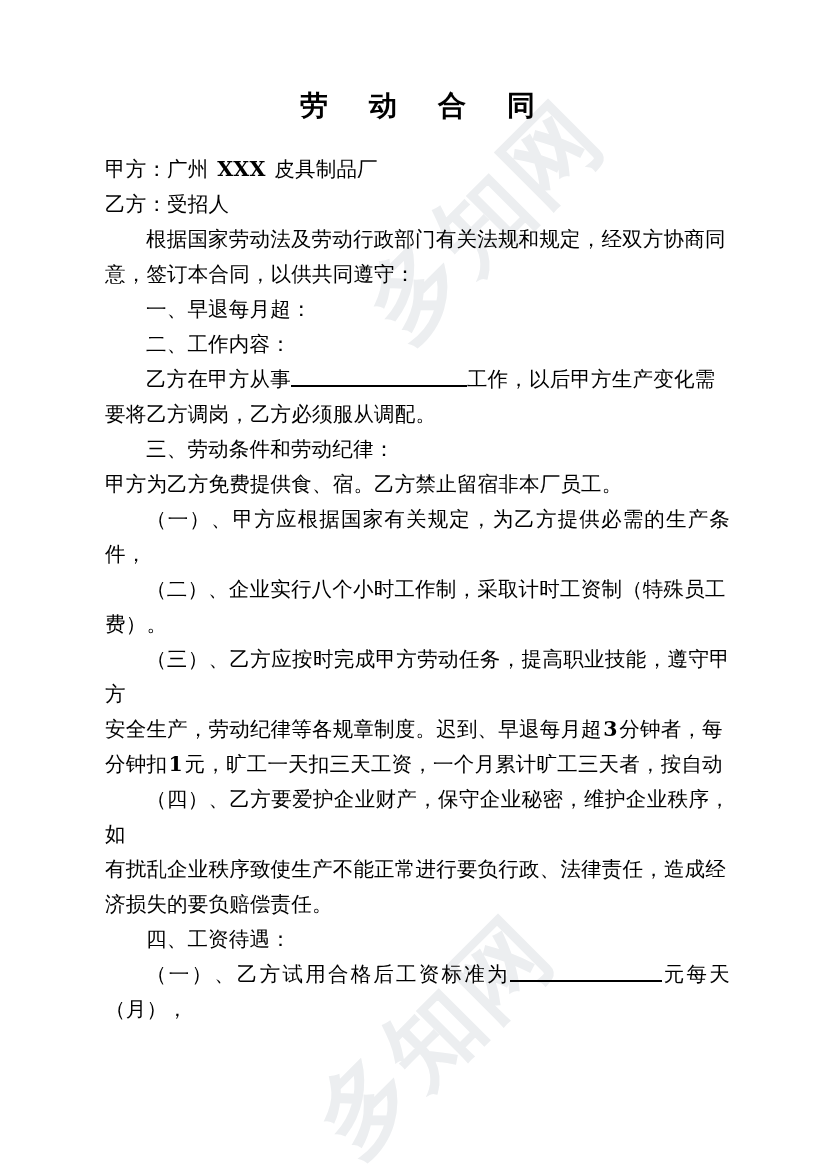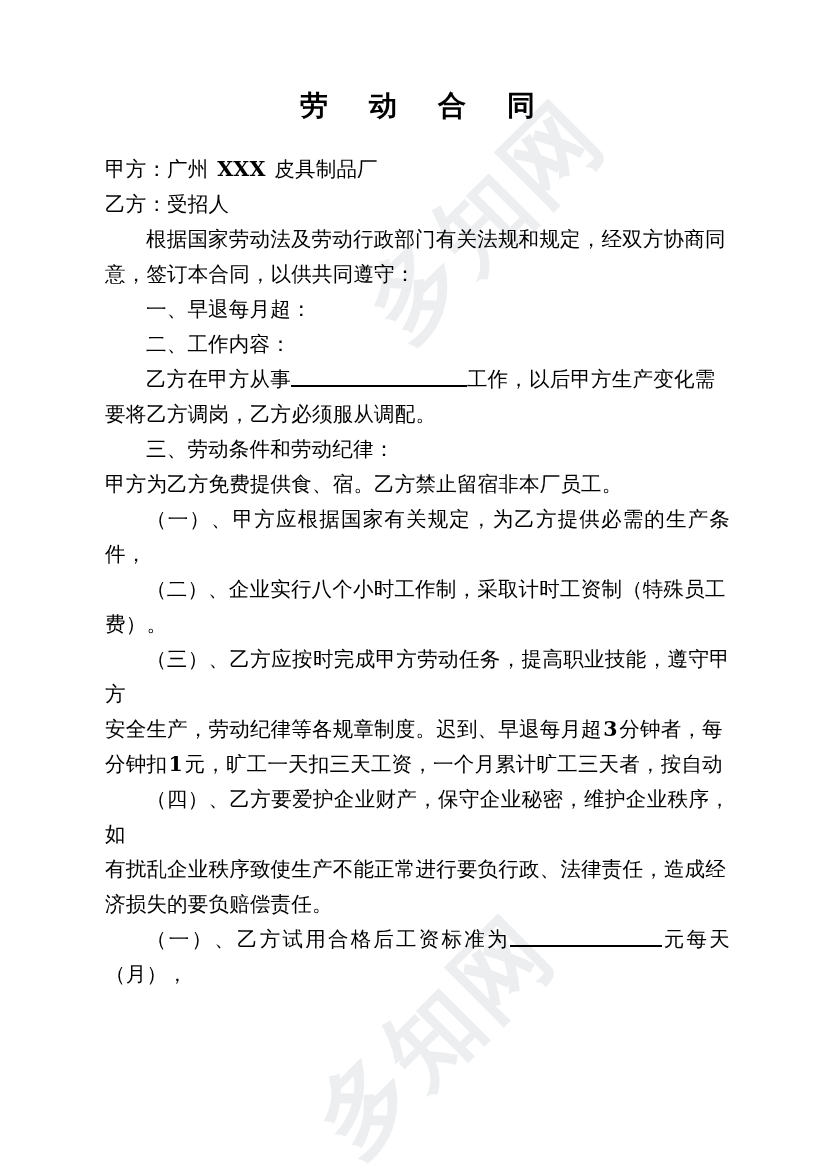--- a/index.html
+++ b/index.html
@@ -151,6 +151,7 @@
     <p class="line">有扰乱企业秩序致使生产不能正常进行要负行政、法律责任，造成经</p>
     <p class="line">济损失的要负赔偿责任。</p>
 
+    <p class="line indent">四、工资待遇：</p>
     <p class="line indent"><span>（一）、</span><span>乙方试用合格后工资标准为</span><span class="blank blank-wage"></span><span>元每天（月），</span></p>
 
   </div>

